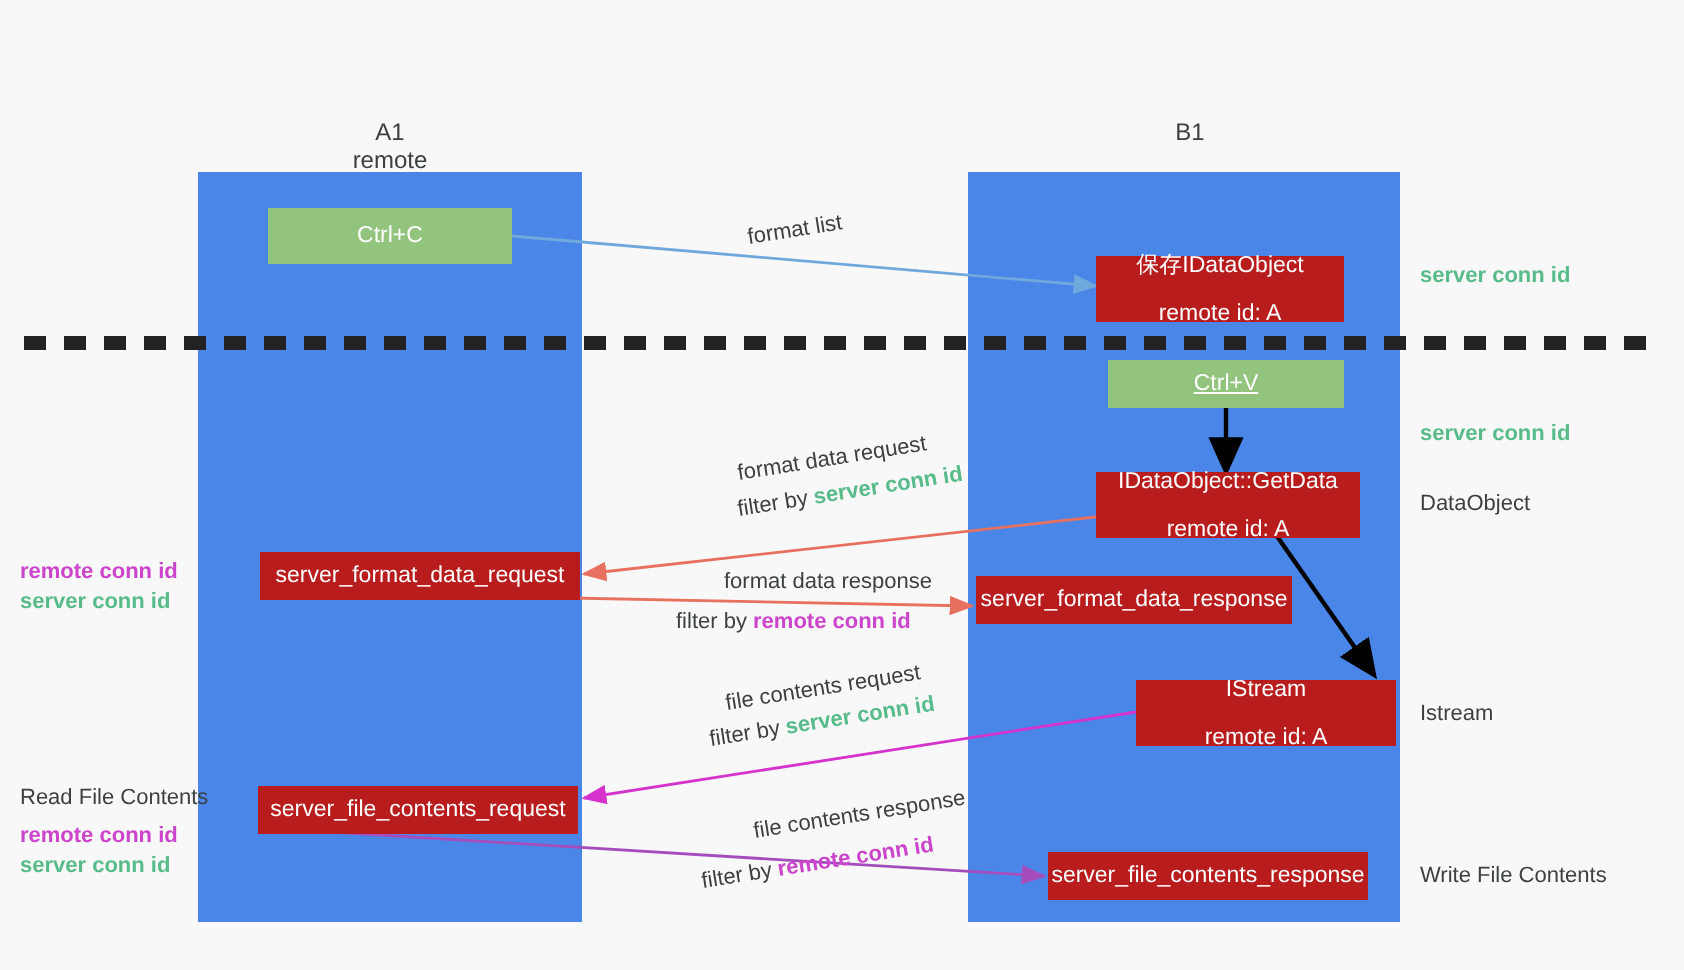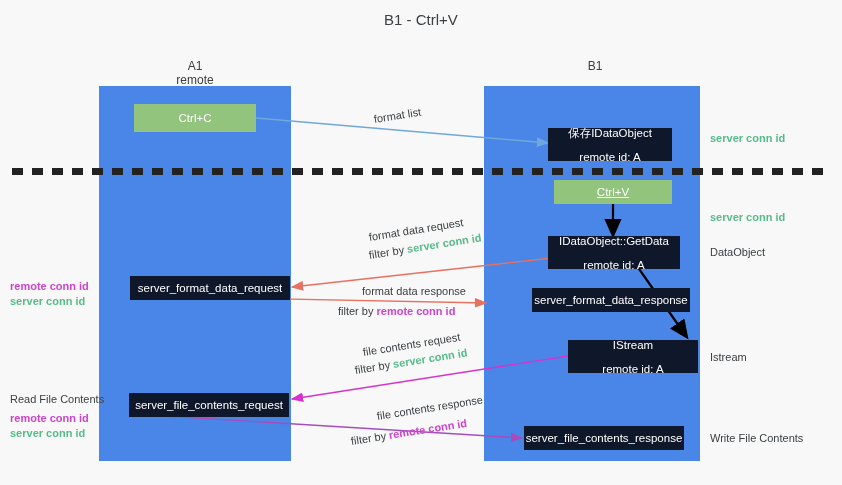--- a/index.html
+++ b/index.html
@@ -70,7 +70,6 @@
 <div id="stage">
 
   <div class="title">
-    <div>B1 - Ctrl+V</div>
   </div>
 
   <div class="lane-head" style="left:115px;top:59px;">

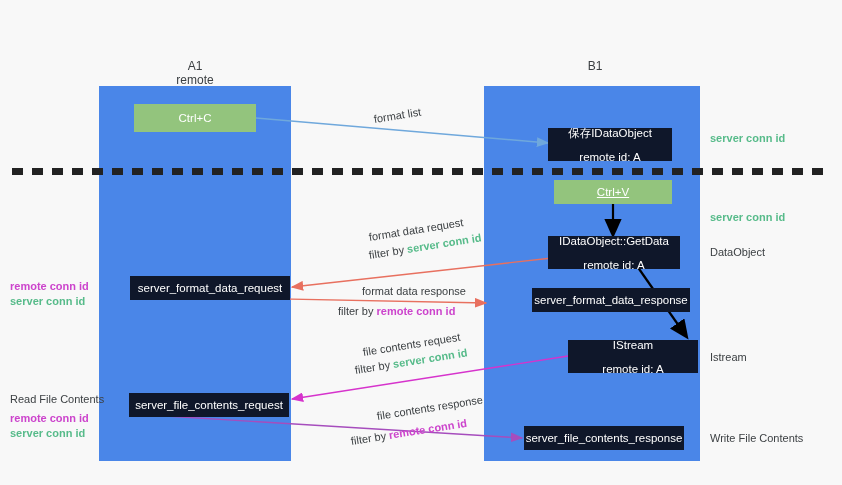--- a/index.html
+++ b/index.html
@@ -37,7 +37,7 @@
     text-align:center;padding:2px 4px;
   }
   .box.green{background:#93c47d;}
-  .box.orange{background:#0f172a;}
+  .box.orange{background:#b91c1c;}
   .box .l2{display:block;margin-top:10px;}
 
   

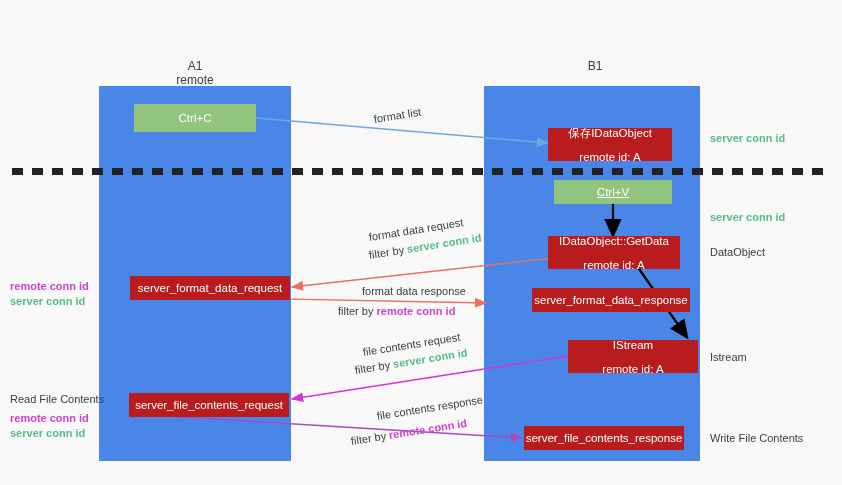--- a/index.html
+++ b/index.html
@@ -141,7 +141,7 @@
     <span>server_format_data_request</span>
   </div>
 
-  <div class="box orange" style="left:488px;top:288px;width:158px;height:24px;margin-left:44px;">
+  <div class="box orange" style="left:488px;top:288px;width:158px;height:24px;">
     <span>server_format_data_response</span>
   </div>
 

